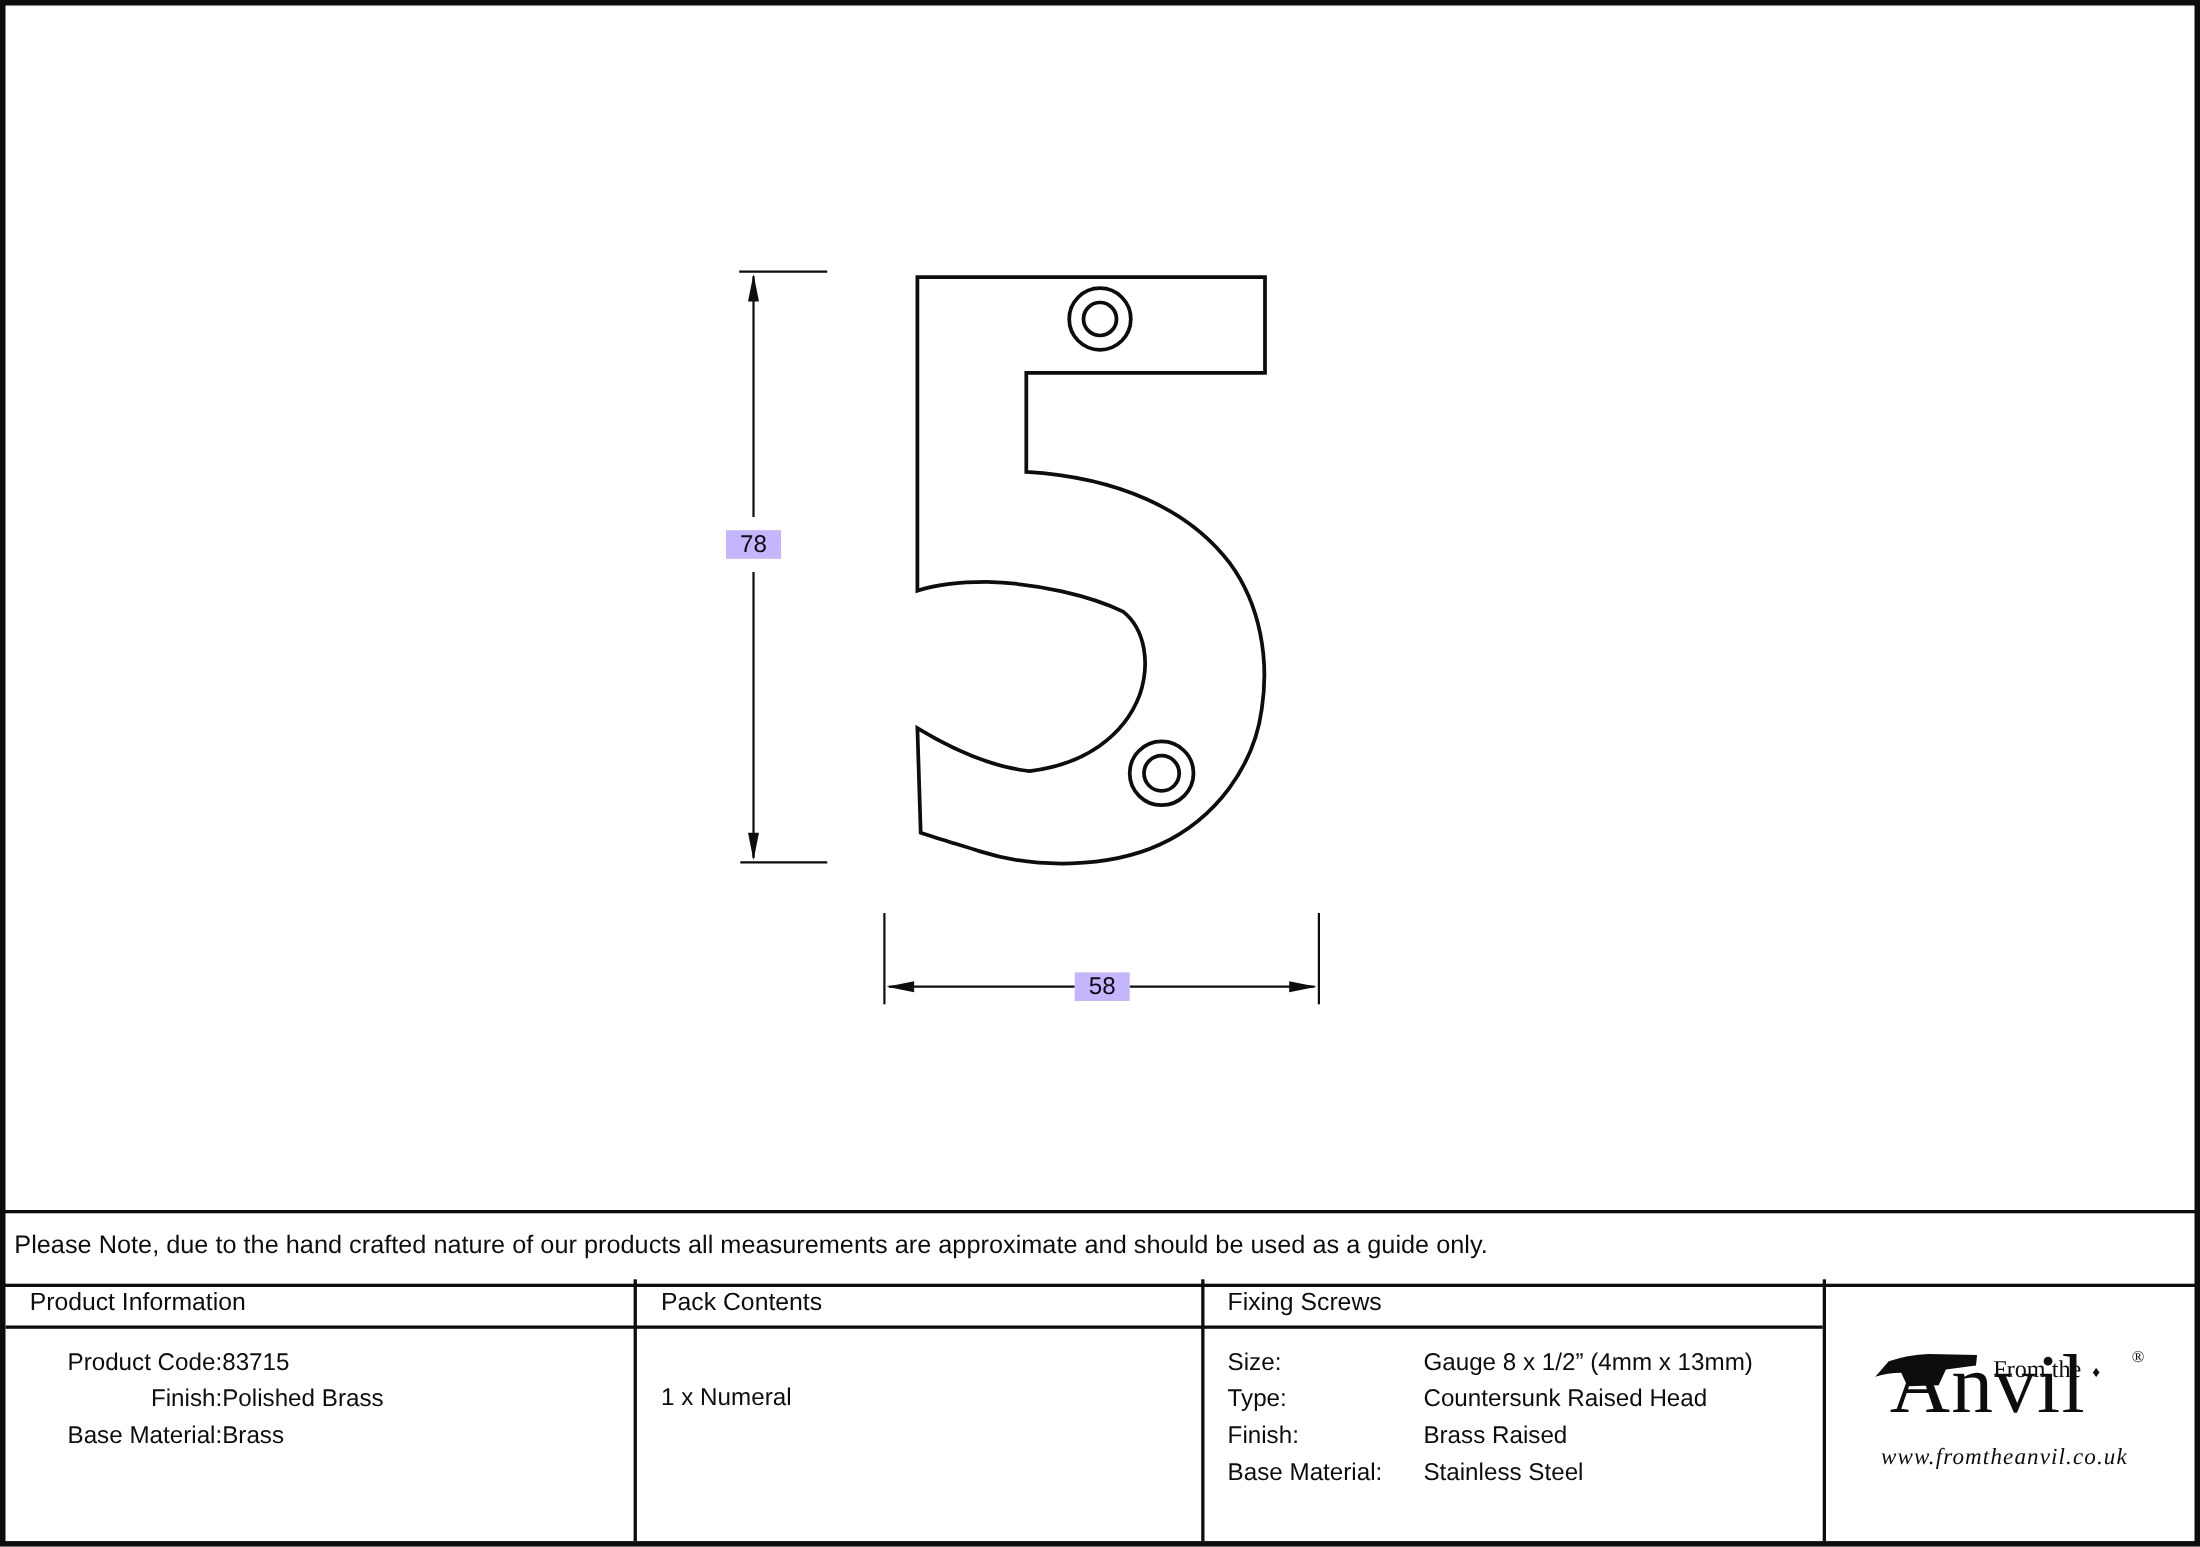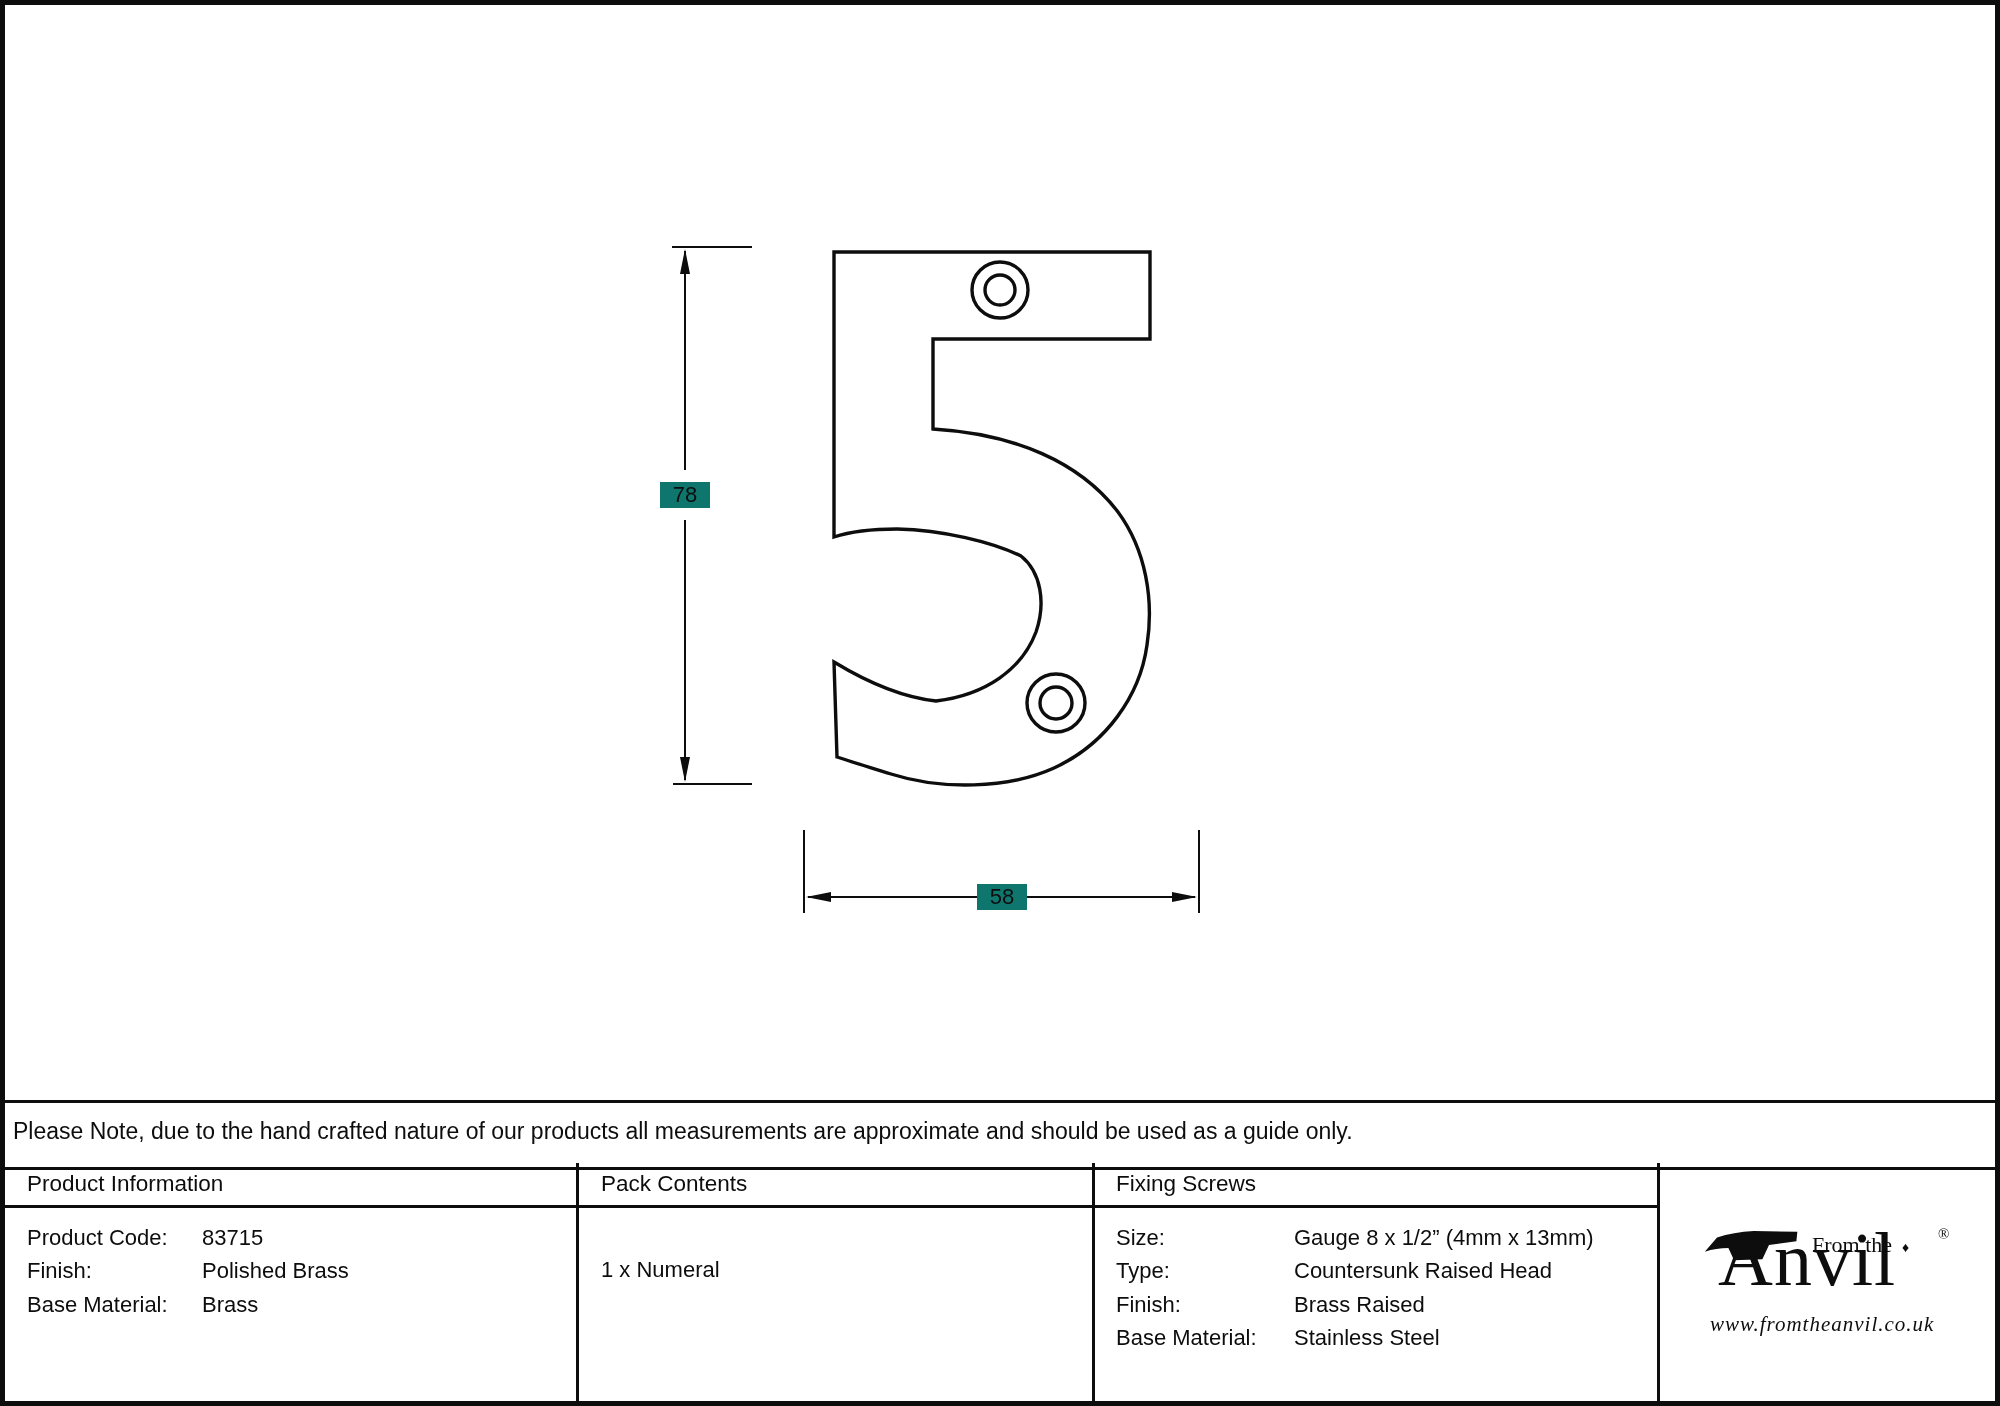--- a/index.html
+++ b/index.html
@@ -10,7 +10,7 @@
 
   
   .drawing-svg { position:absolute; left:650px; top:230px; width:570px; height:700px; }
-  .dim-label { position:absolute; font-size:22px; line-height:26px; text-align:center; width:50px; background:#0f766e; }
+  .dim-label { position:absolute; font-size:22px; line-height:26px; text-align:center; width:50px; background:#c4b5fd; }
   #dim-height { left:660px; top:482px; }
   #dim-width  { left:977px; top:884px; }
 

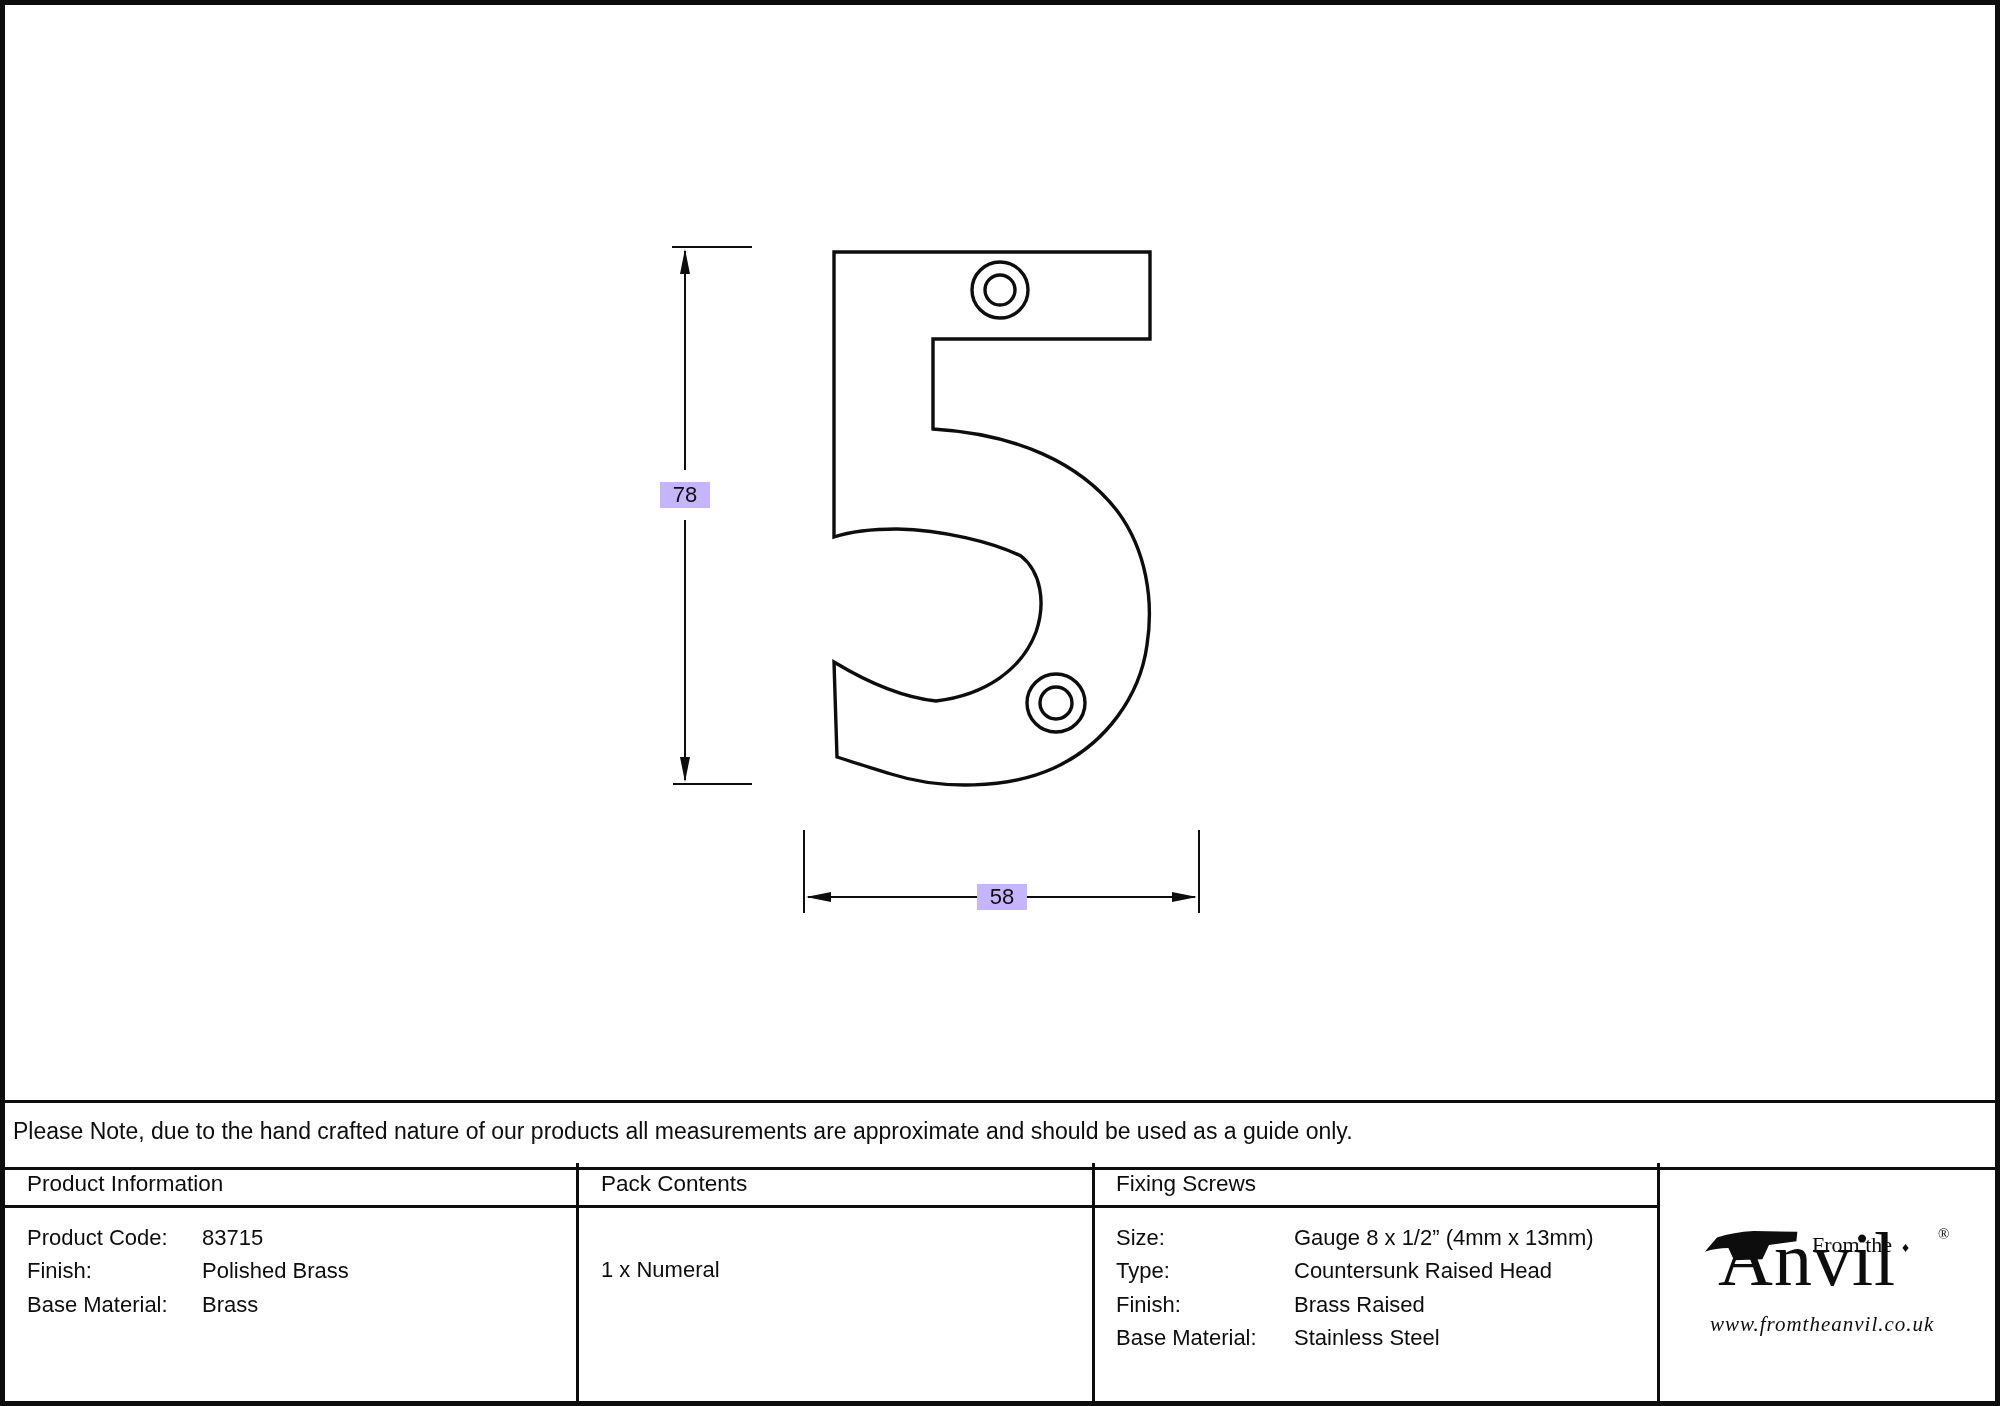--- a/index.html
+++ b/index.html
@@ -26,7 +26,7 @@
   .col-header { position:absolute; top:1163px; height:42px; line-height:42px; font-size:22.5px; }
   #hdr-1 { left:27px; } #hdr-2 { left:601px; } #hdr-3 { left:1116px; }
   .col-body { position:absolute; top:1221px; font-size:22px; }
-  #body-1 { left:27px; width:540px; }
+  #body-1 { left:27px; width:540px;text-align:right; }
   #body-2 { left:601px; width:480px; }
   #body-3 { left:1116px; width:530px; }
   .spec-row { display:flex; line-height:33.4px; }

